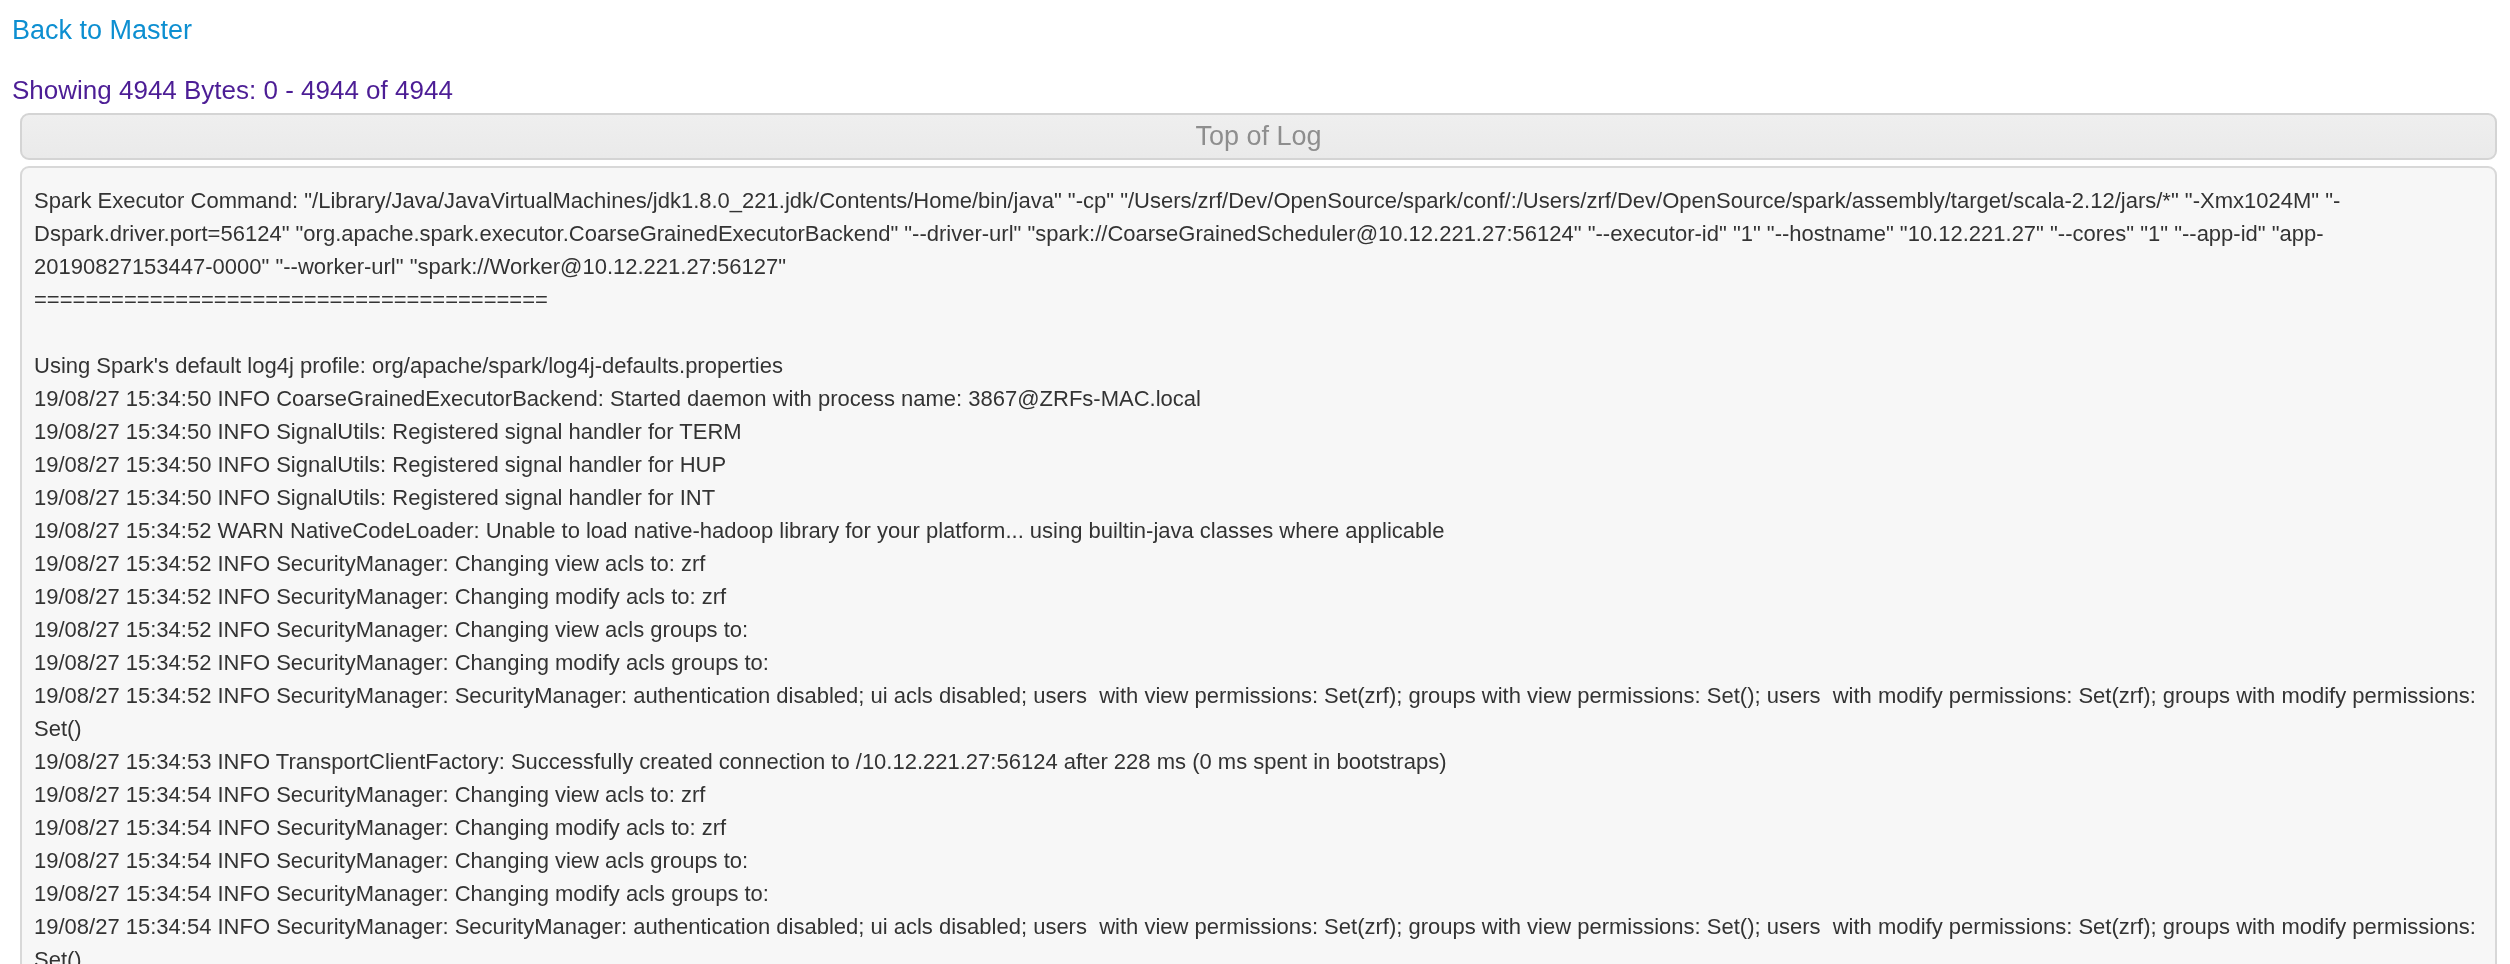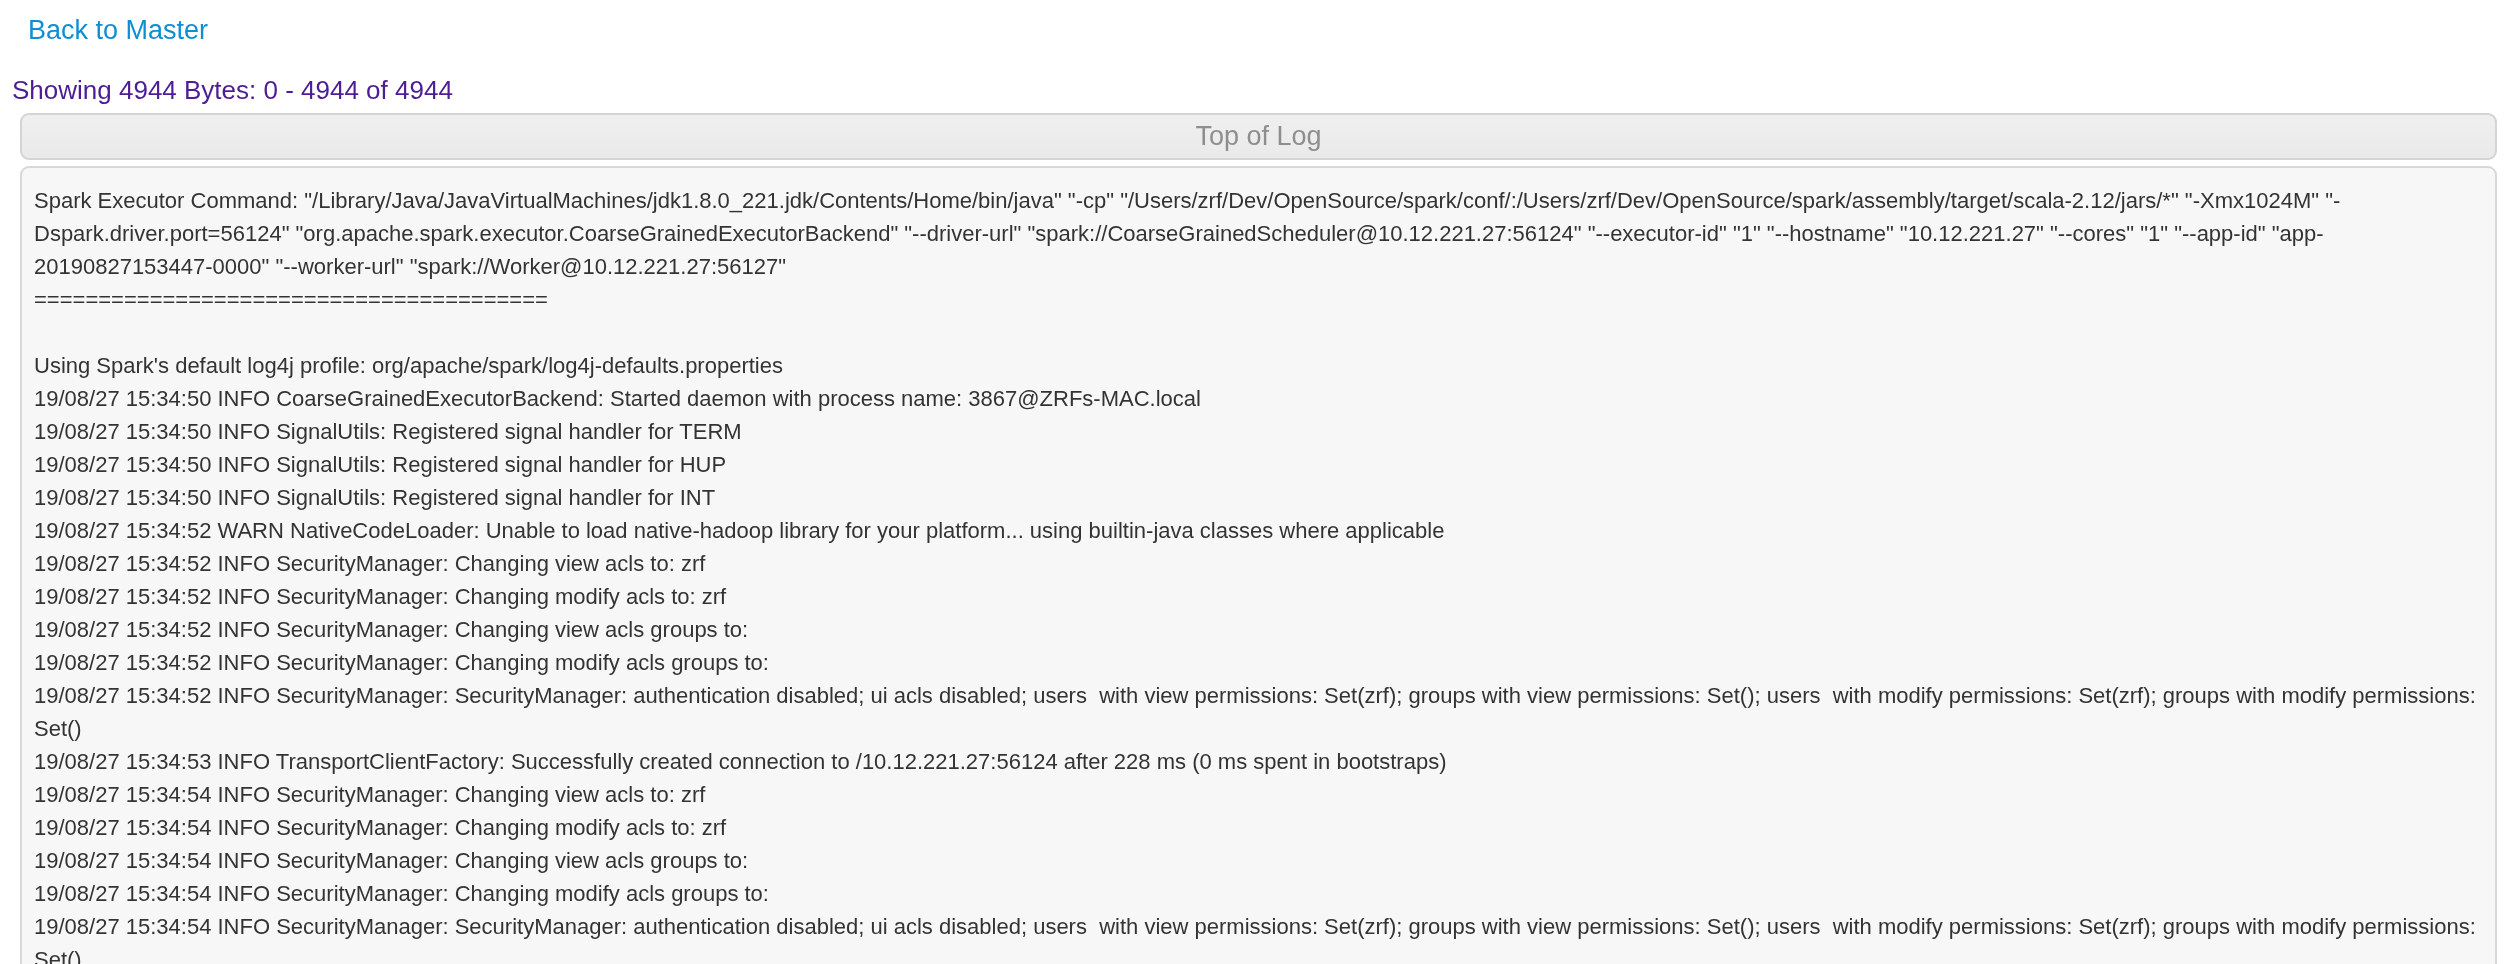--- a/index.html
+++ b/index.html
@@ -14,7 +14,7 @@
   }
   .back-link {
     display: inline-block;
-    margin: 13px 0 0 28px;
+    margin: 13px 0 0 12px;
     font-size: 27px;
     line-height: 34px;
     color: #0d8fd1;

